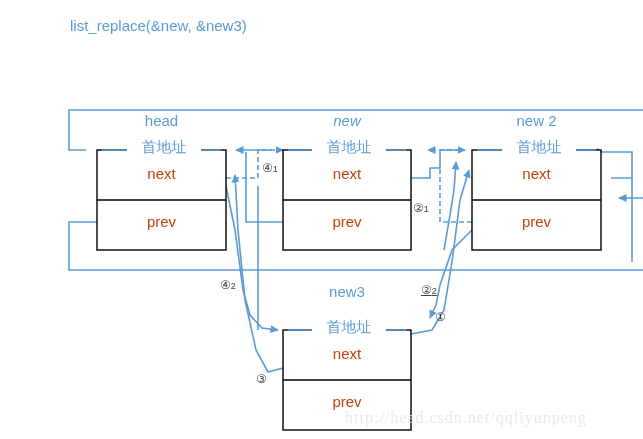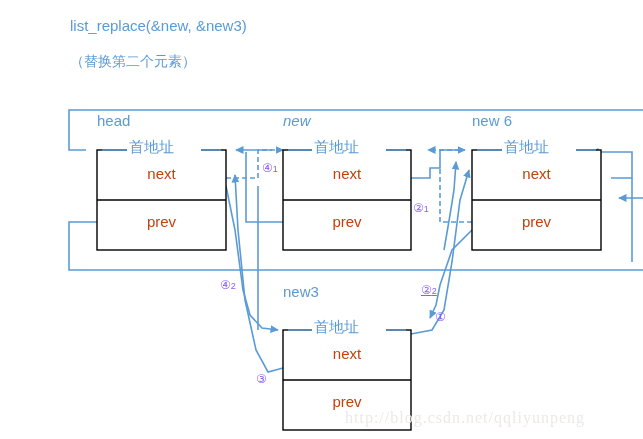--- a/index.html
+++ b/index.html
@@ -91,7 +91,6 @@
   </svg>
 
   <div class="title-line" id="title-fn">list_replace(&amp;new, &amp;new3)</div>
-  <div class="title-line" id="title-cn">（替换第二个元素）</div>
 
   <div class="node-label" style="left:57px;top:112px;width:129px;">head</div>
   <div class="addr-label" style="left:87px;top:138px;width:70px;">首地址</div>

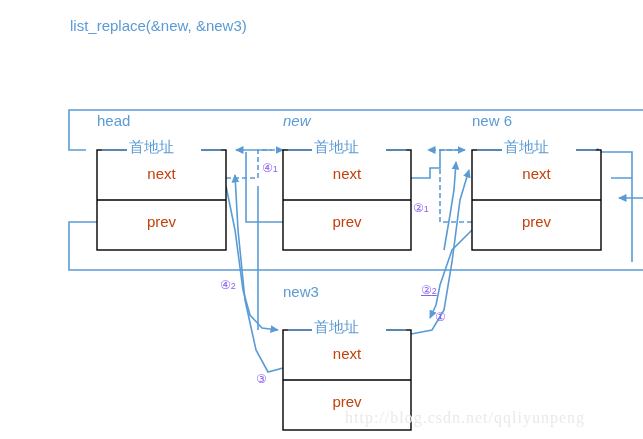--- a/index.html
+++ b/index.html
@@ -11,7 +11,7 @@
   #title-fn{left:30px;top:17px;}
   #title-cn{left:30px;top:53px;font-size:14px;}
 
-  .node-label{position:absolute;color:#5B9BD5;font-size:15px;white-space:nowrap;}
+  .node-label{position:absolute;color:#5B9BD5;font-size:15px;white-space:nowrap;text-align:center;}
   .addr-label{position:absolute;color:#5B9BD5;font-size:15px;white-space:nowrap;background:#fff;padding:0 2px;}
   .cell-text{position:absolute;color:#c2410c;font-size:15px;white-space:nowrap;text-align:center;}
 

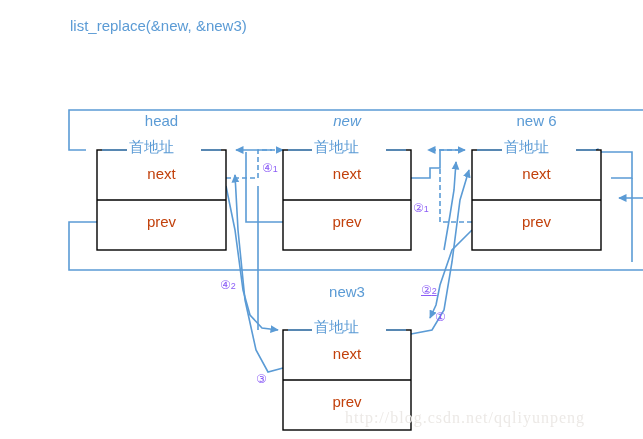--- a/index.html
+++ b/index.html
@@ -102,7 +102,7 @@
   <div class="cell-text" style="left:243px;top:165px;width:128px;">next</div>
   <div class="cell-text" style="left:243px;top:213px;width:128px;">prev</div>
 
-  <div class="node-label" style="left:432px;top:112px;width:129px;">new 6</div>
+  <div class="node-label" style="left:432px;top:112px;width:129px;">new 2</div>
   <div class="addr-label" style="left:462px;top:138px;width:70px;">首地址</div>
   <div class="cell-text" style="left:432px;top:165px;width:129px;">next</div>
   <div class="cell-text" style="left:432px;top:213px;width:129px;">prev</div>

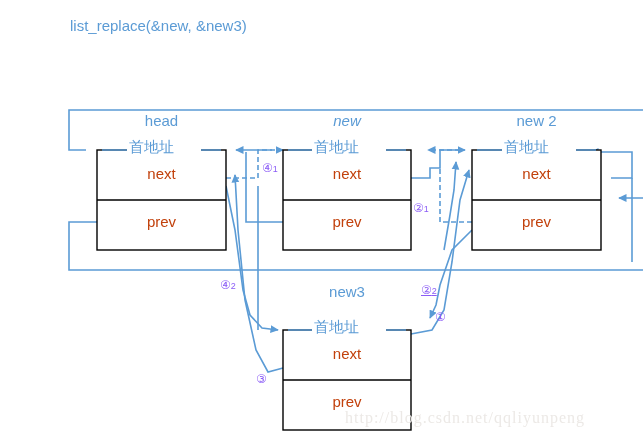--- a/index.html
+++ b/index.html
@@ -12,7 +12,7 @@
   #title-cn{left:30px;top:53px;font-size:14px;}
 
   .node-label{position:absolute;color:#5B9BD5;font-size:15px;white-space:nowrap;text-align:center;}
-  .addr-label{position:absolute;color:#5B9BD5;font-size:15px;white-space:nowrap;background:#fff;padding:0 2px;}
+  .addr-label{position:absolute;color:#5B9BD5;font-size:15px;white-space:nowrap;background:#fff;padding:0 2px;text-align:center;}
   .cell-text{position:absolute;color:#c2410c;font-size:15px;white-space:nowrap;text-align:center;}
 
   .step-label{position:absolute;color:#8b5cf6;font-size:12px;white-space:nowrap;}

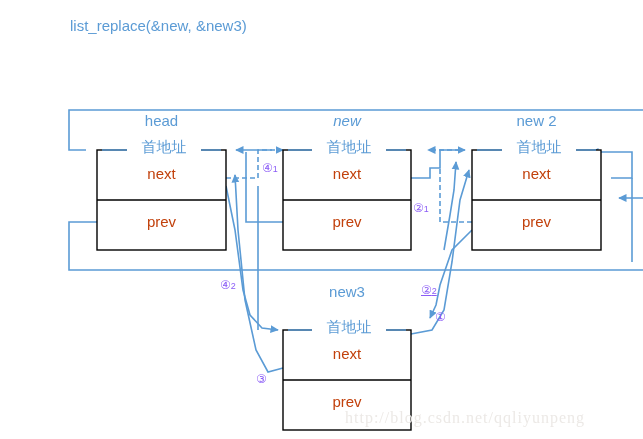--- a/index.html
+++ b/index.html
@@ -15,7 +15,7 @@
   .addr-label{position:absolute;color:#5B9BD5;font-size:15px;white-space:nowrap;background:#fff;padding:0 2px;text-align:center;}
   .cell-text{position:absolute;color:#c2410c;font-size:15px;white-space:nowrap;text-align:center;}
 
-  .step-label{position:absolute;color:#8b5cf6;font-size:12px;white-space:nowrap;}
+  .step-label{position:absolute;color:#404040;font-size:12px;white-space:nowrap;}
   .step-label .sub{font-size:9px;}
 
   #watermark{position:absolute;left:305px;top:409px;color:#ece9e6;

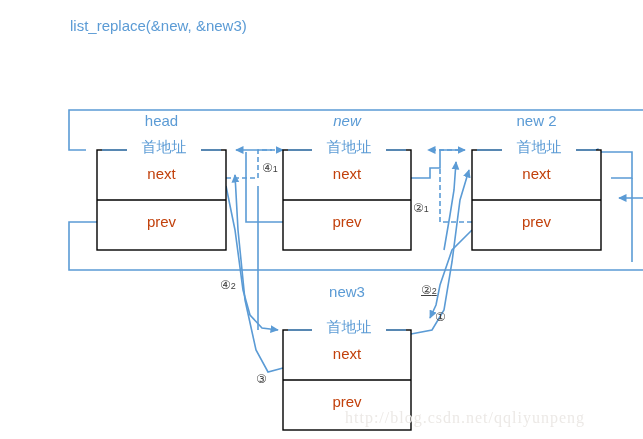--- a/index.html
+++ b/index.html
@@ -131,7 +131,7 @@
     <span>④</span><span class="sub">2</span>
   </div>
 
-  <div id="watermark">http://blog.csdn.net/qqliyunpeng</div>
+  <div id="watermark">http://head.csdn.net/qqliyunpeng</div>
 </div>
 
 </body></html>

